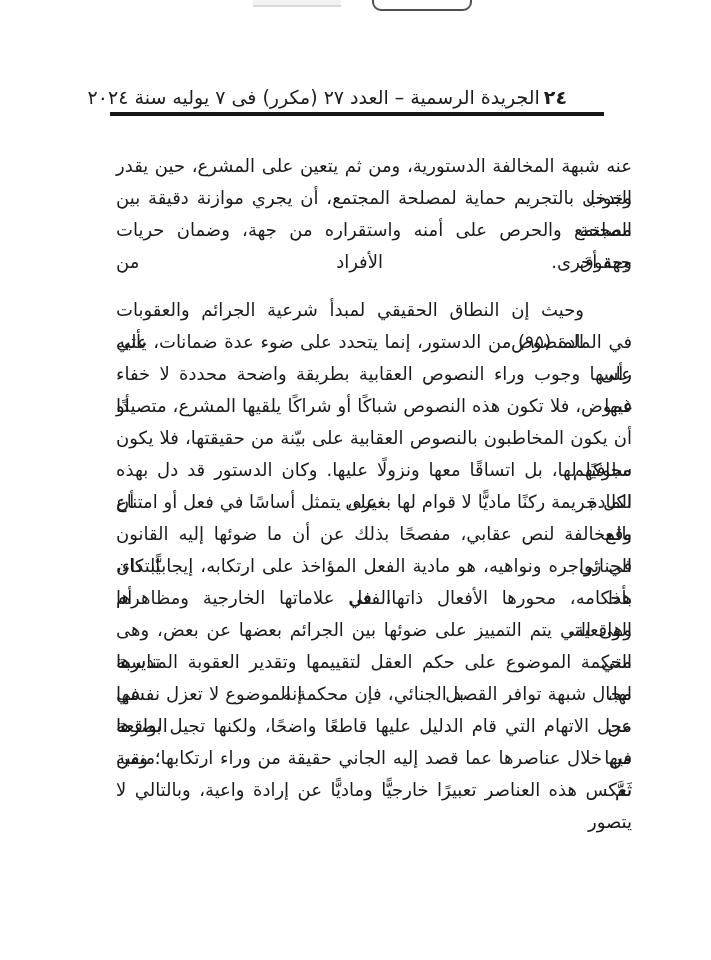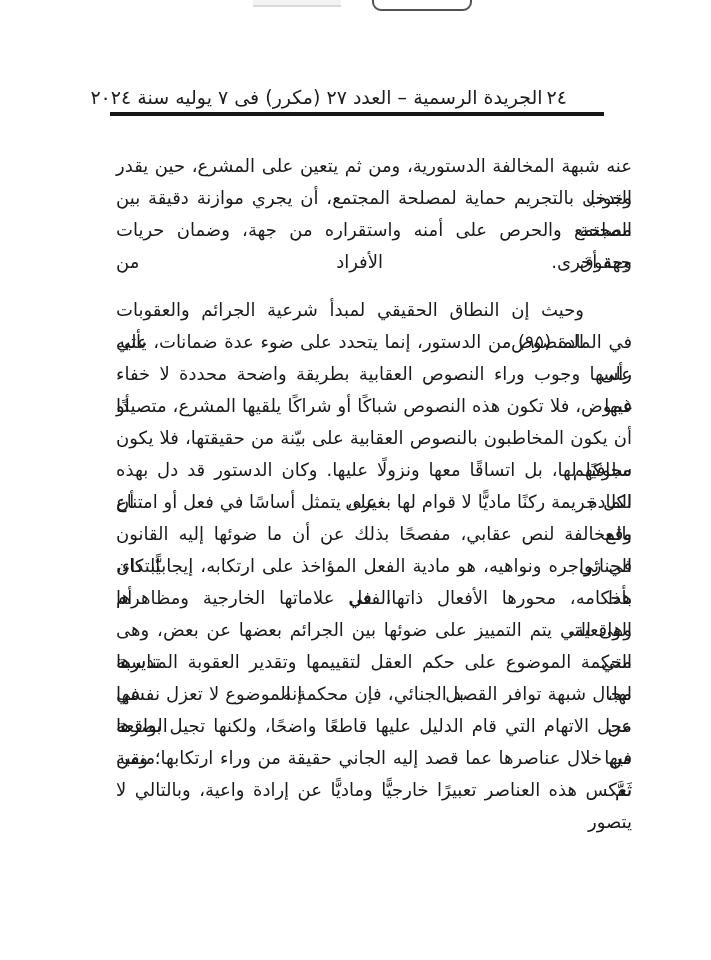--- a/index.html
+++ b/index.html
@@ -40,7 +40,7 @@
     font-size: 19px;
     white-space: nowrap;
   }
-  .page-number { padding-left: 4px; margin-right: 37px; letter-spacing: 1px; }
+  .page-number { padding-left: 4px; margin-right: 37px; letter-spacing: 1px; font-weight: bold; }
   .issue-title { margin-left: 22px; }
   .header-rule {
     position: absolute; top: 112px; left: 110px;

